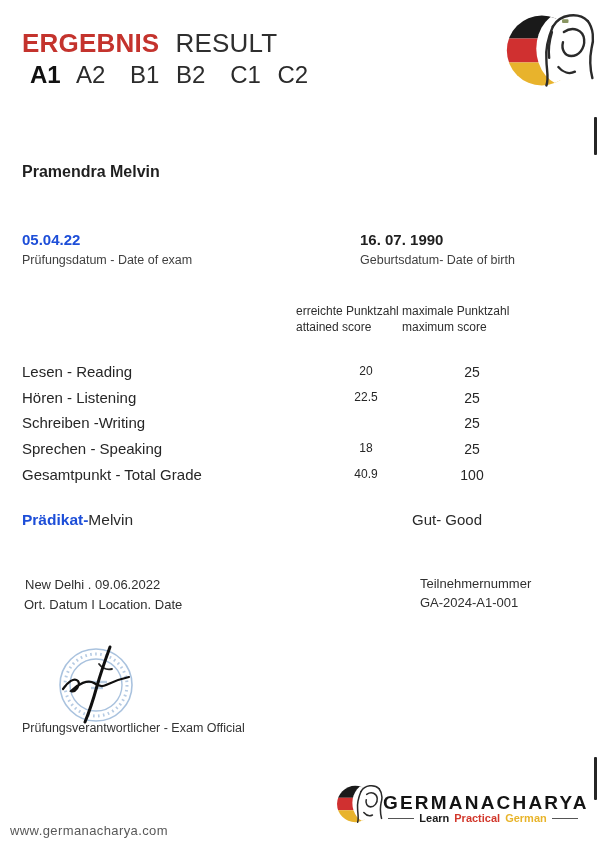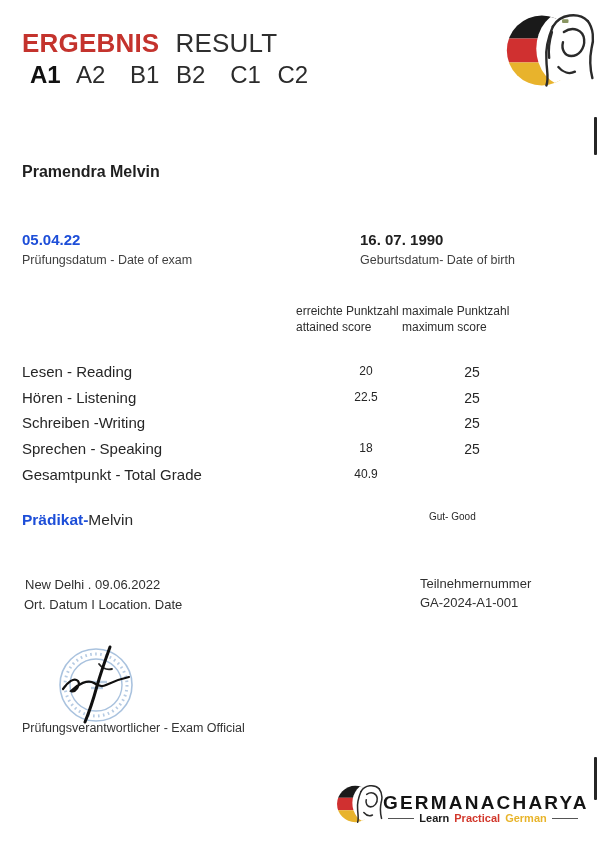--- a/index.html
+++ b/index.html
@@ -151,6 +151,7 @@
   <div class="abs srow r4">
     <span class="lab">Gesamtpunkt - Total Grade</span>
     <span class="v1">40.9</span>
+    <span class="v2">100</span>
   </div>
 
   <div class="abs grade">

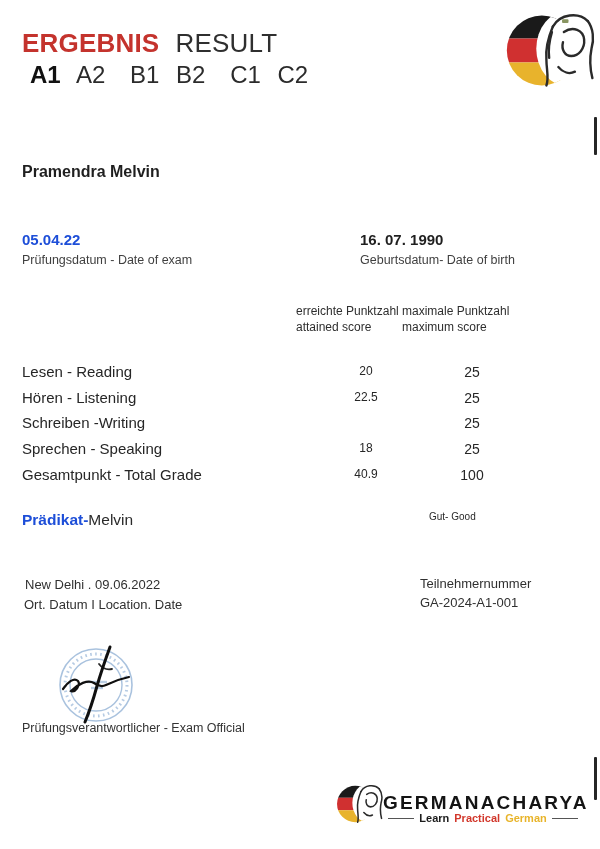--- a/index.html
+++ b/index.html
@@ -39,7 +39,7 @@
   
   .grade{left:22px;top:511px;font-size:15.5px;color:#2a2a2a;}
   .grade .b{font-weight:800;color:#1d4ed8;}
-  .grade-value{left:429px;top:511px;font-size:10px;color:#2a2a2a;}
+  .grade-value{left:412px;top:511px;font-size:15px;color:#2a2a2a;}
 
   
   .loc{left:25px;top:577px;font-size:13px;color:#303030;}

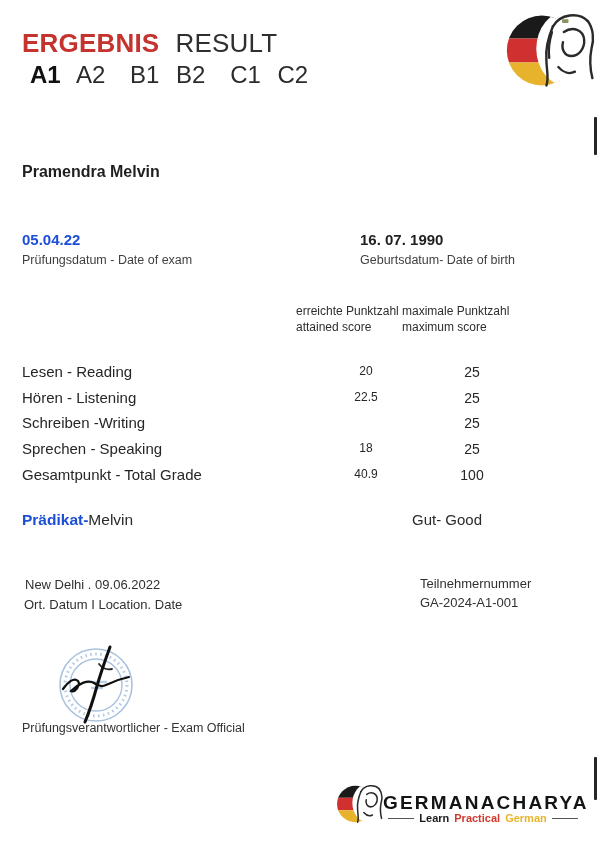--- a/index.html
+++ b/index.html
@@ -213,6 +213,7 @@
     <span class="dash"></span>
   </div>
   <div class="abs brand-name">GERMANACHARYA</div>
+  <div class="abs website">www.germanacharya.com</div>
 
 </div>
 

